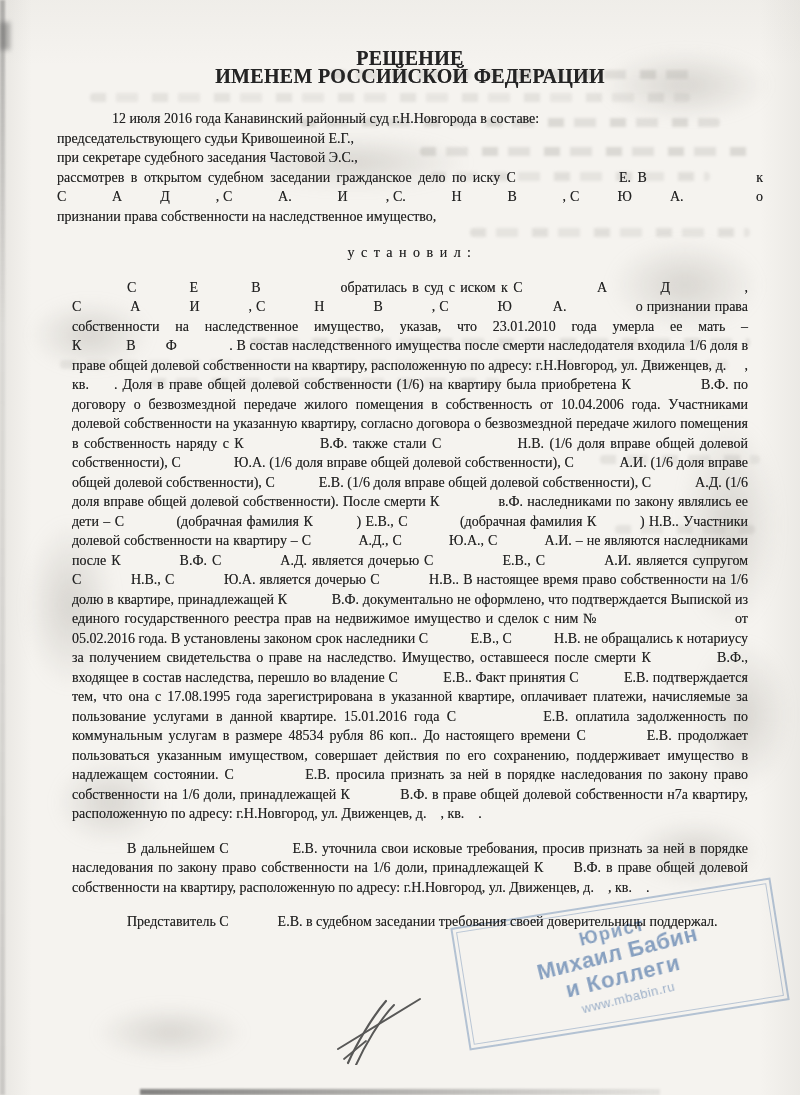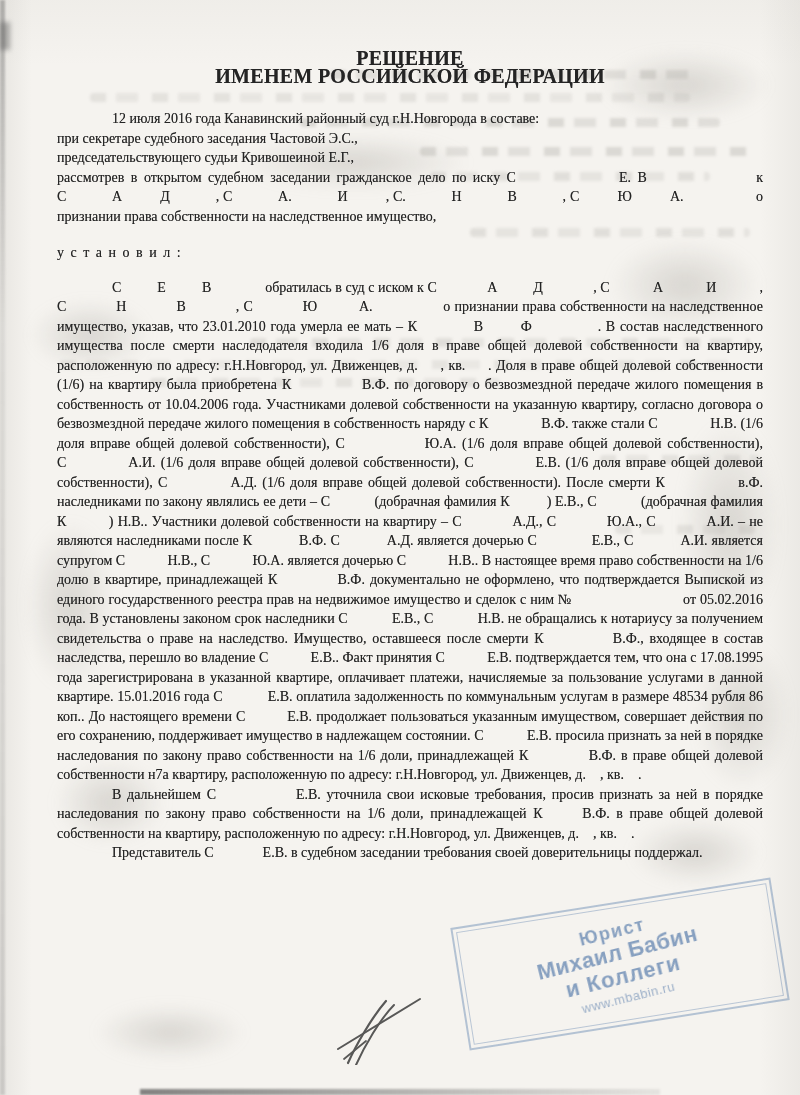--- a/index.html
+++ b/index.html
@@ -110,8 +110,8 @@
 
     <div class="intro">
       <p class="line indent">12 июля 2016 года Канавинский районный суд г.Н.Новгорода в составе:</p>
+      <p class="line">председательствующего судьи Кривошеиной Е.Г.,</p>
       <p class="line">при секретаре судебного заседания Частовой Э.С.,</p>
-      <p class="line">председательствующего судьи Кривошеиной Е.Г.,</p>
       <p class="line">рассмотрев в открытом судебном заседании гражданское дело по иску С&nbsp;&nbsp;&nbsp;&nbsp;&nbsp;&nbsp;&nbsp;&nbsp;&nbsp;&nbsp;&nbsp;&nbsp;&nbsp;&nbsp;&nbsp;&nbsp;Е. В&nbsp;&nbsp;&nbsp;&nbsp;&nbsp;&nbsp;&nbsp;&nbsp;&nbsp;&nbsp;&nbsp;&nbsp;&nbsp;&nbsp;&nbsp;&nbsp; к С&nbsp;&nbsp;&nbsp;&nbsp;&nbsp;&nbsp;&nbsp;&nbsp;&nbsp;&nbsp;&nbsp;&nbsp;А&nbsp;&nbsp;&nbsp;&nbsp;&nbsp;&nbsp;&nbsp;&nbsp;&nbsp;&nbsp;Д&nbsp;&nbsp;&nbsp;&nbsp;&nbsp;&nbsp;&nbsp;&nbsp;&nbsp;&nbsp;&nbsp;&nbsp;, С&nbsp;&nbsp;&nbsp;&nbsp;&nbsp;&nbsp;&nbsp;&nbsp;&nbsp;&nbsp;&nbsp;&nbsp;А.&nbsp;&nbsp;&nbsp;&nbsp;&nbsp;&nbsp;&nbsp;&nbsp;&nbsp;&nbsp;&nbsp;&nbsp;И&nbsp;&nbsp;&nbsp;&nbsp;&nbsp;&nbsp;&nbsp;&nbsp;&nbsp;&nbsp;, С.&nbsp;&nbsp;&nbsp;&nbsp;&nbsp;&nbsp;&nbsp;&nbsp;&nbsp;&nbsp;&nbsp;&nbsp;Н&nbsp;&nbsp;&nbsp;&nbsp;&nbsp;&nbsp;&nbsp;&nbsp;&nbsp;&nbsp;&nbsp;&nbsp;В&nbsp;&nbsp;&nbsp;&nbsp;&nbsp;&nbsp;&nbsp;&nbsp;&nbsp;&nbsp;&nbsp;&nbsp;, С&nbsp;&nbsp;&nbsp;&nbsp;&nbsp;&nbsp;&nbsp;&nbsp;&nbsp;&nbsp;Ю&nbsp;&nbsp;&nbsp;&nbsp;&nbsp;&nbsp;&nbsp;&nbsp;&nbsp;&nbsp;А.&nbsp;&nbsp;&nbsp;&nbsp;&nbsp;&nbsp;&nbsp;&nbsp;&nbsp;&nbsp;&nbsp;&nbsp;&nbsp;&nbsp;&nbsp;&nbsp;&nbsp;&nbsp; о признании права собственности на наследственное имущество,</p>
     </div>
 

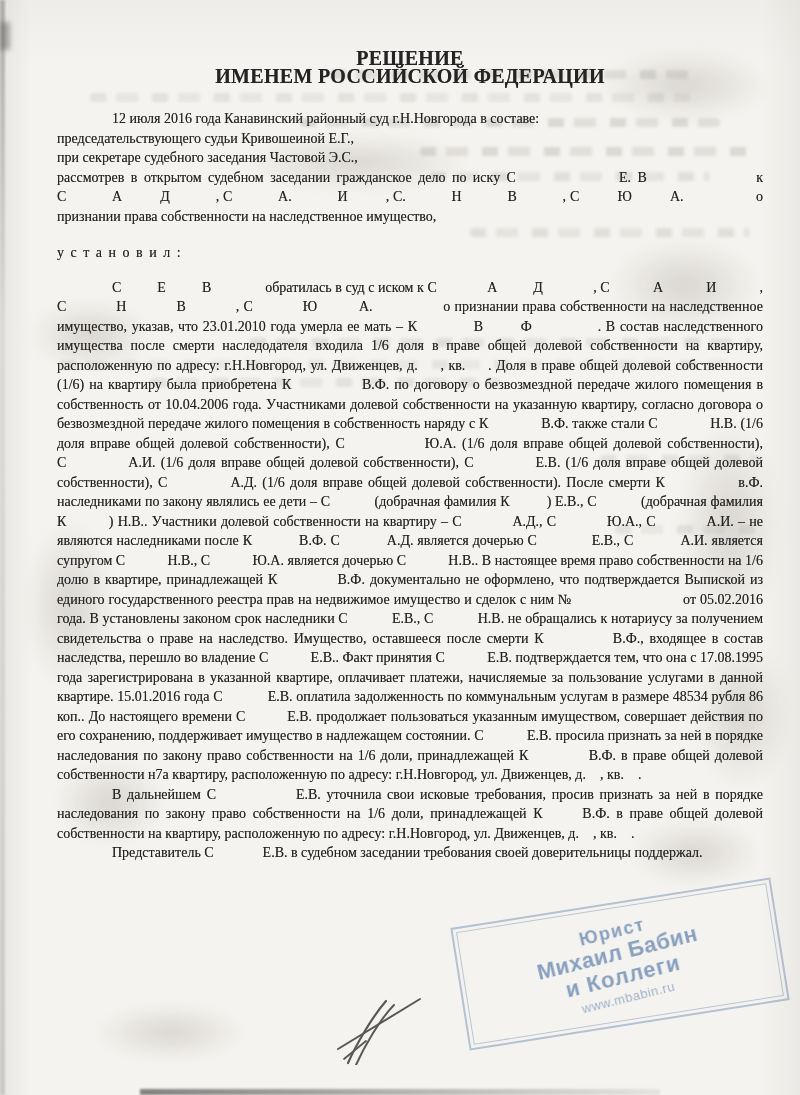--- a/index.html
+++ b/index.html
@@ -50,7 +50,7 @@
   .intro{margin-top:24px;}
   .line{text-align:justify;text-indent:0;margin:0;}
   .indent{text-indent:55px;}
-  .ustanovil{letter-spacing:1.5px;margin:17px 0 15px;font-weight:normal;}
+  .ustanovil{text-align:center;letter-spacing:1.5px;margin:17px 0 15px;font-weight:normal;}
   .p{text-align:justify;text-indent:55px;margin:0;}
 
   

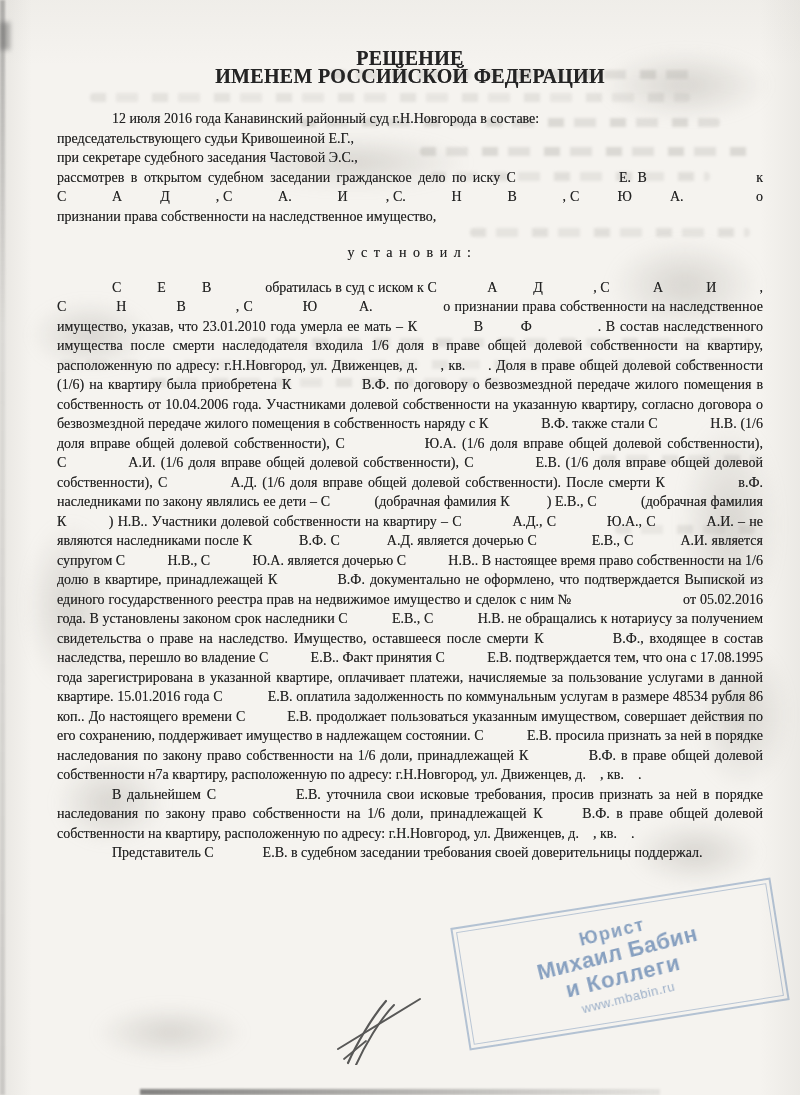--- a/index.html
+++ b/index.html
@@ -51,7 +51,7 @@
   .line{text-align:justify;text-indent:0;margin:0;}
   .indent{text-indent:55px;}
   .ustanovil{text-align:center;letter-spacing:1.5px;margin:17px 0 15px;font-weight:normal;}
-  .p{text-align:justify;text-indent:55px;margin:0;}
+  .p{text-align:justify;text-indent:55px;margin:15px;}
 
   
   .stamp{position:absolute;left:458px;top:902px;width:324px;height:124px;

